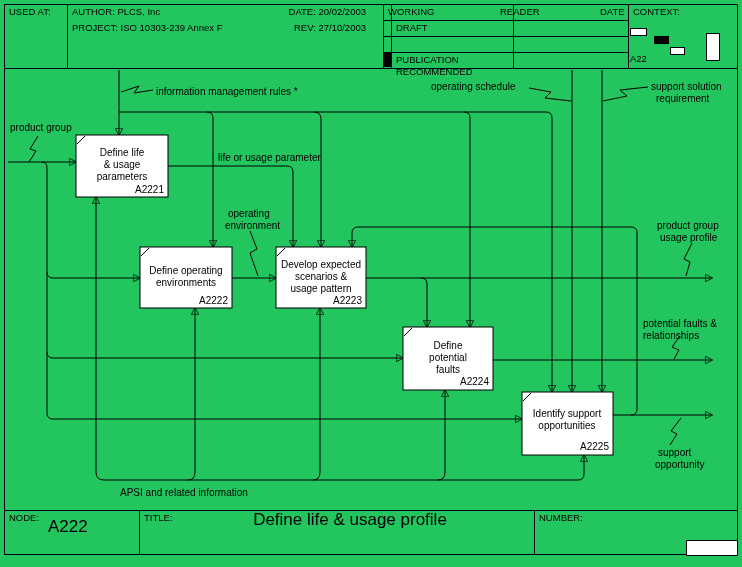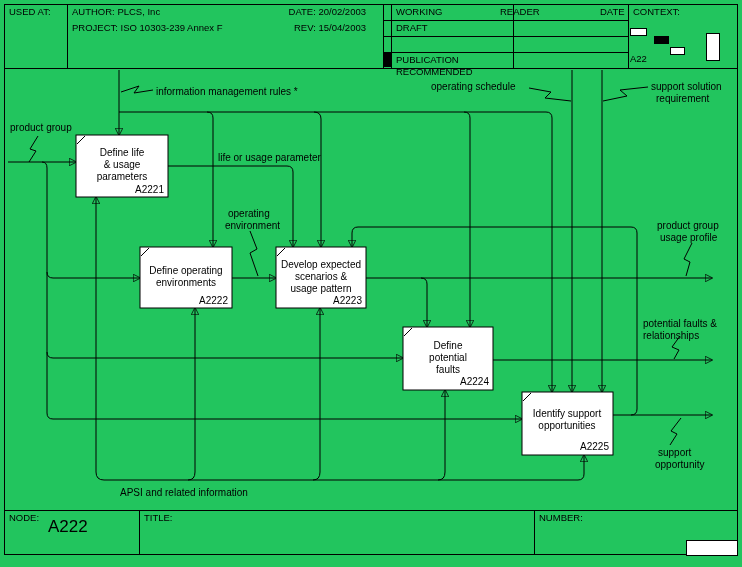--- a/index.html
+++ b/index.html
@@ -40,7 +40,7 @@
   <div class="lbl" style="left:288px;top:6px;width:78px;text-align:right;">DATE: 20/02/2003</div>
   <div class="lbl" style="left:288px;top:22px;width:78px;text-align:right;">REV: 15/04/2003</div>
 
-  <div class="lbl" style="left:396px;top:6px;">WORKING</div>
+  <div class="lbl" style="left:388px;top:6px;">WORKING</div>
   <div class="lbl" style="left:396px;top:22px;">DRAFT</div>
   <div class="lbl" style="left:396px;top:38px;margin-top:28px;">RECOMMENDED</div>
   <div class="lbl" style="left:396px;top:54px;">PUBLICATION</div>

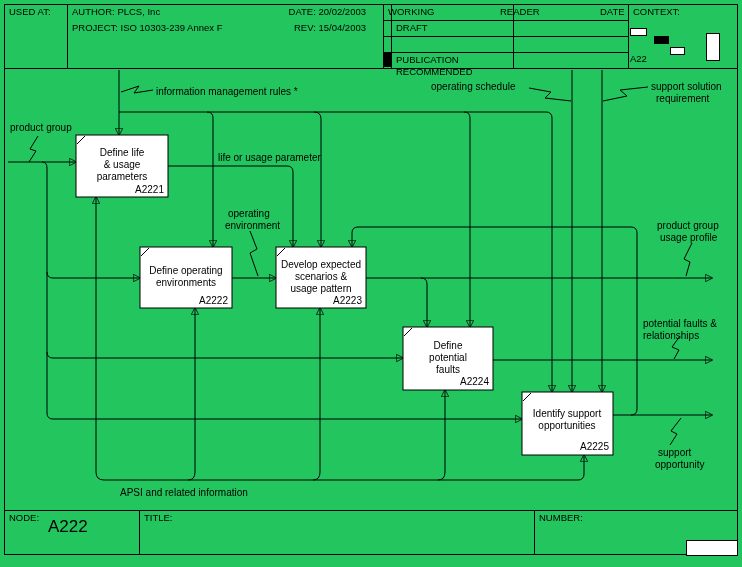--- a/index.html
+++ b/index.html
@@ -38,7 +38,7 @@
   <div class="lbl" style="left:72px;top:6px;">AUTHOR: PLCS, Inc</div>
   <div class="lbl" style="left:72px;top:22px;">PROJECT: ISO 10303-239 Annex F</div>
   <div class="lbl" style="left:288px;top:6px;width:78px;text-align:right;">DATE: 20/02/2003</div>
-  <div class="lbl" style="left:288px;top:22px;width:78px;text-align:right;">REV: 15/04/2003</div>
+  <div class="lbl" style="left:288px;top:22px;width:78px;text-align:right;">REV: 27/10/2003</div>
 
   <div class="lbl" style="left:388px;top:6px;">WORKING</div>
   <div class="lbl" style="left:396px;top:22px;">DRAFT</div>

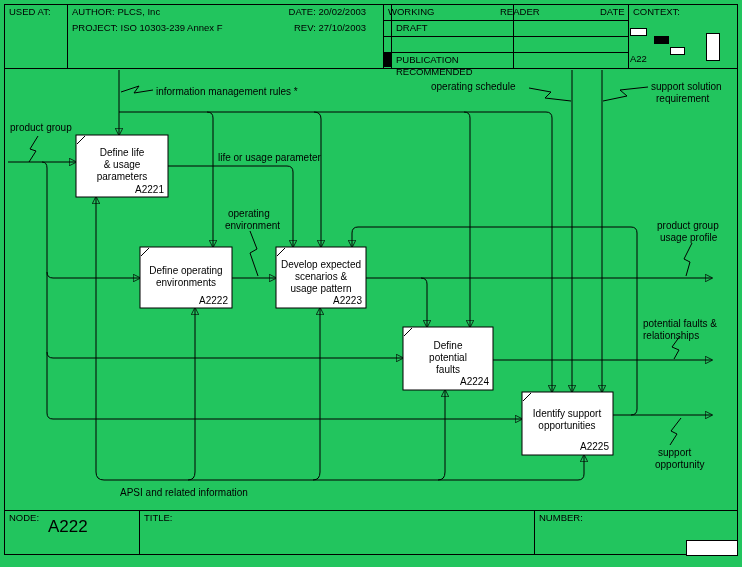--- a/index.html
+++ b/index.html
@@ -62,6 +62,7 @@
   <div class="lbl" style="left:9px;top:512px;">NODE:</div>
   <div class="lbl big" style="left:48px;top:521px;">A222</div>
   <div class="lbl" style="left:144px;top:512px;">TITLE:</div>
+  <div class="lbl big" style="left:150px;top:514px;width:400px;text-align:center;">Define life &amp; usage profile</div>
   <div class="lbl" style="left:539px;top:512px;">NUMBER:</div>
   <div class="outline" style="left:686px;top:540px;width:50px;height:14px;"></div>
 

